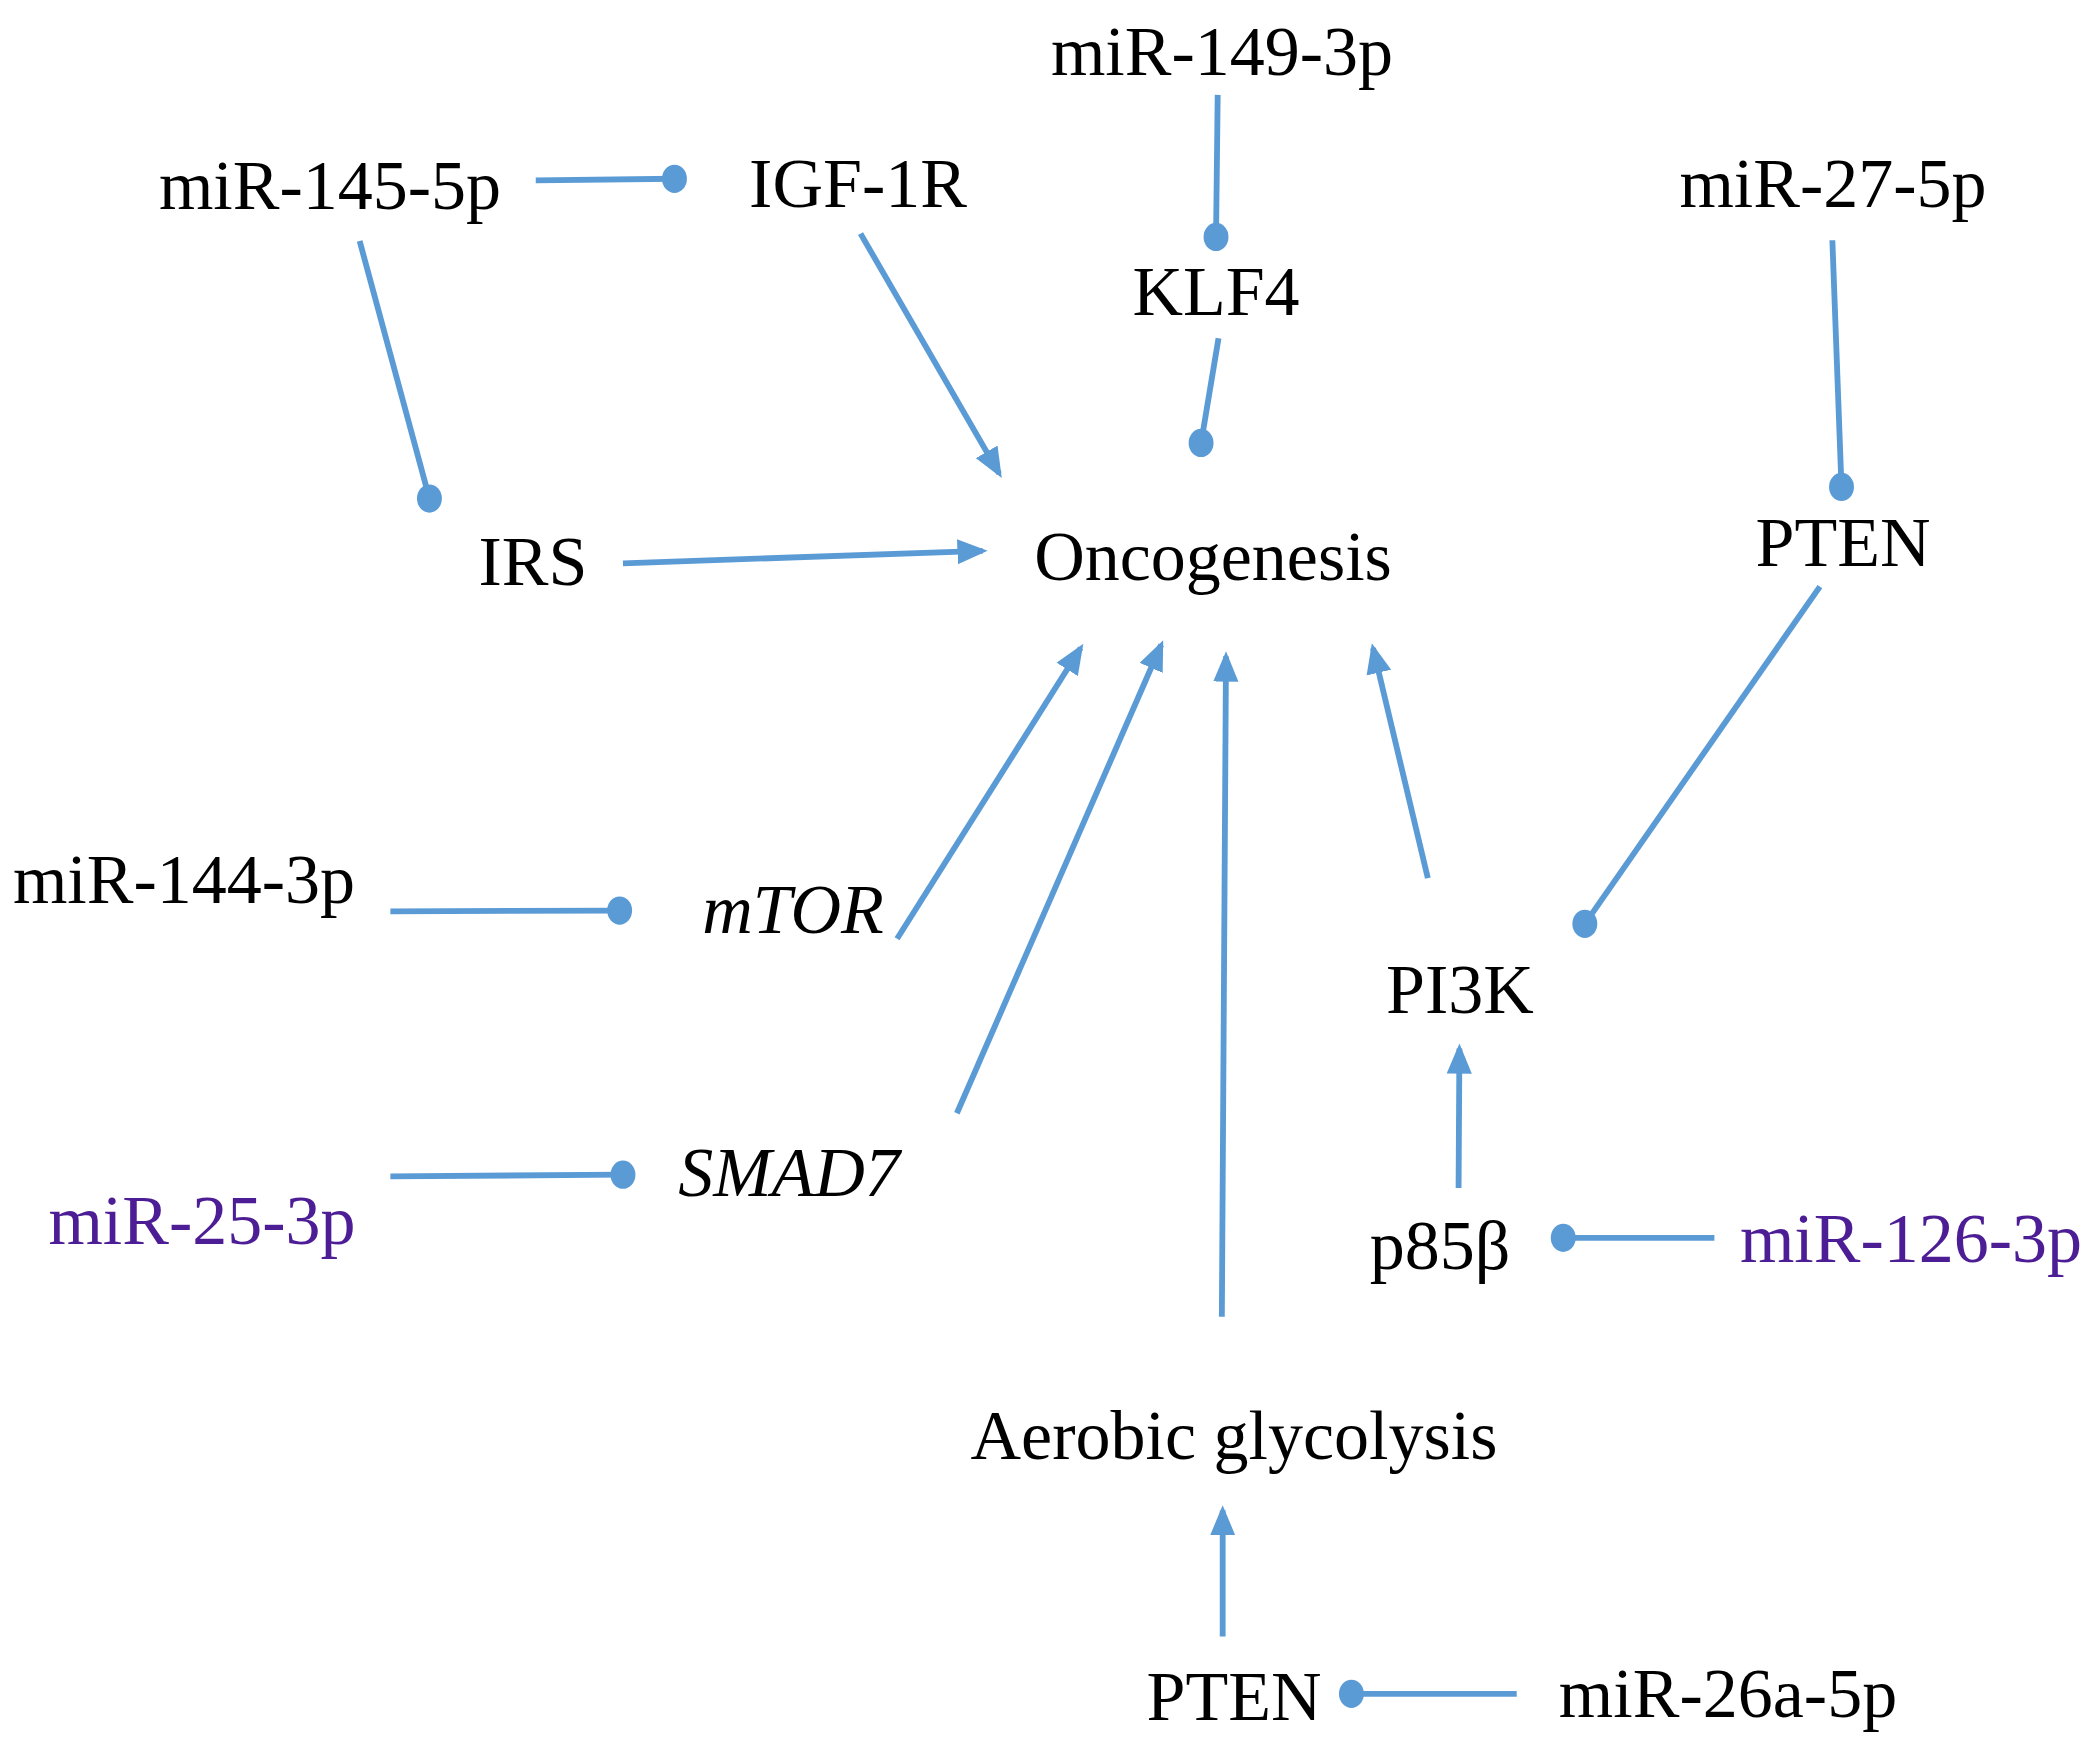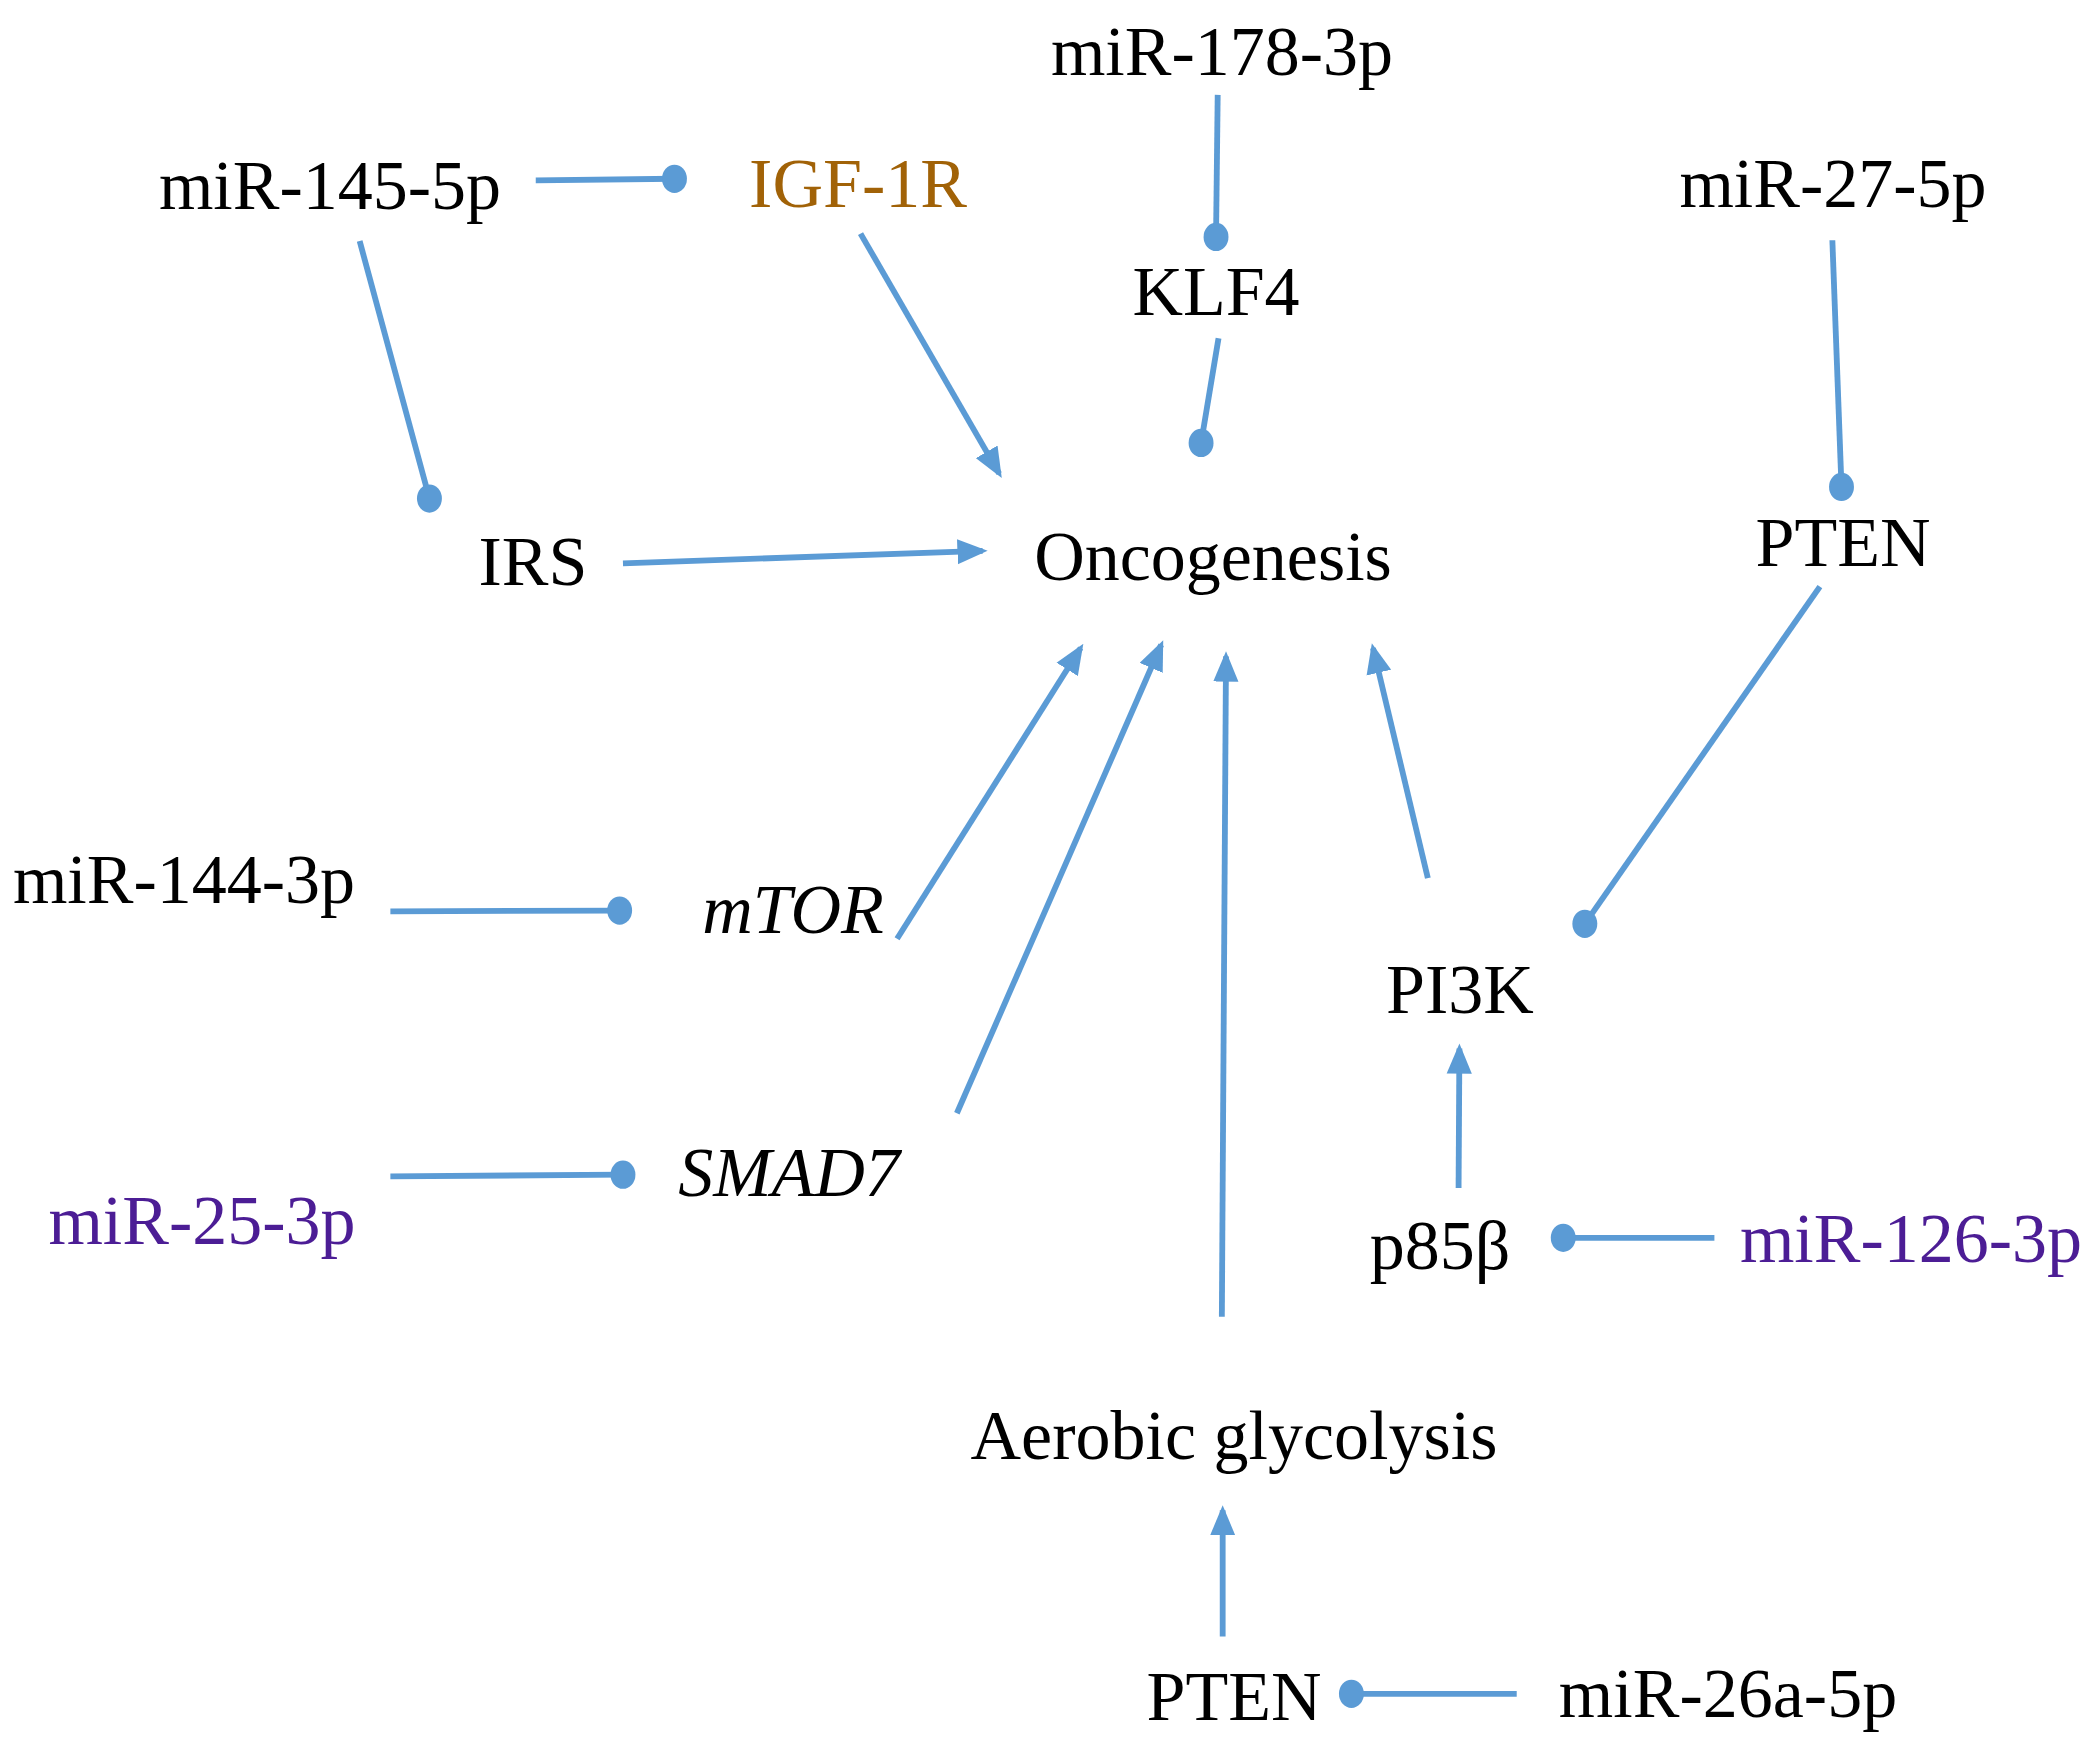--- a/index.html
+++ b/index.html
@@ -78,7 +78,7 @@
   <div id="node-layer">
       <div class="node" style="left: 330px; top: 186px; color: rgb(0, 0, 0);">miR-145-5p</div>
       <div class="node" style="left: 858px; top: 184px; color: #a16207;">IGF-1R</div>
-      <div class="node" style="left: 1222px; top: 52px; color: rgb(0, 0, 0);">miR-178-3p</div>
+      <div class="node" style="left: 1222px; top: 52px; color: rgb(0, 0, 0);">miR-149-3p</div>
       <div class="node" style="left: 1216px; top: 292px; color: rgb(0, 0, 0);">KLF4</div>
       <div class="node" style="left: 1833px; top: 184px; color: rgb(0, 0, 0);">miR-27-5p</div>
       <div class="node" style="left: 1843px; top: 543px; color: rgb(0, 0, 0);">PTEN</div>

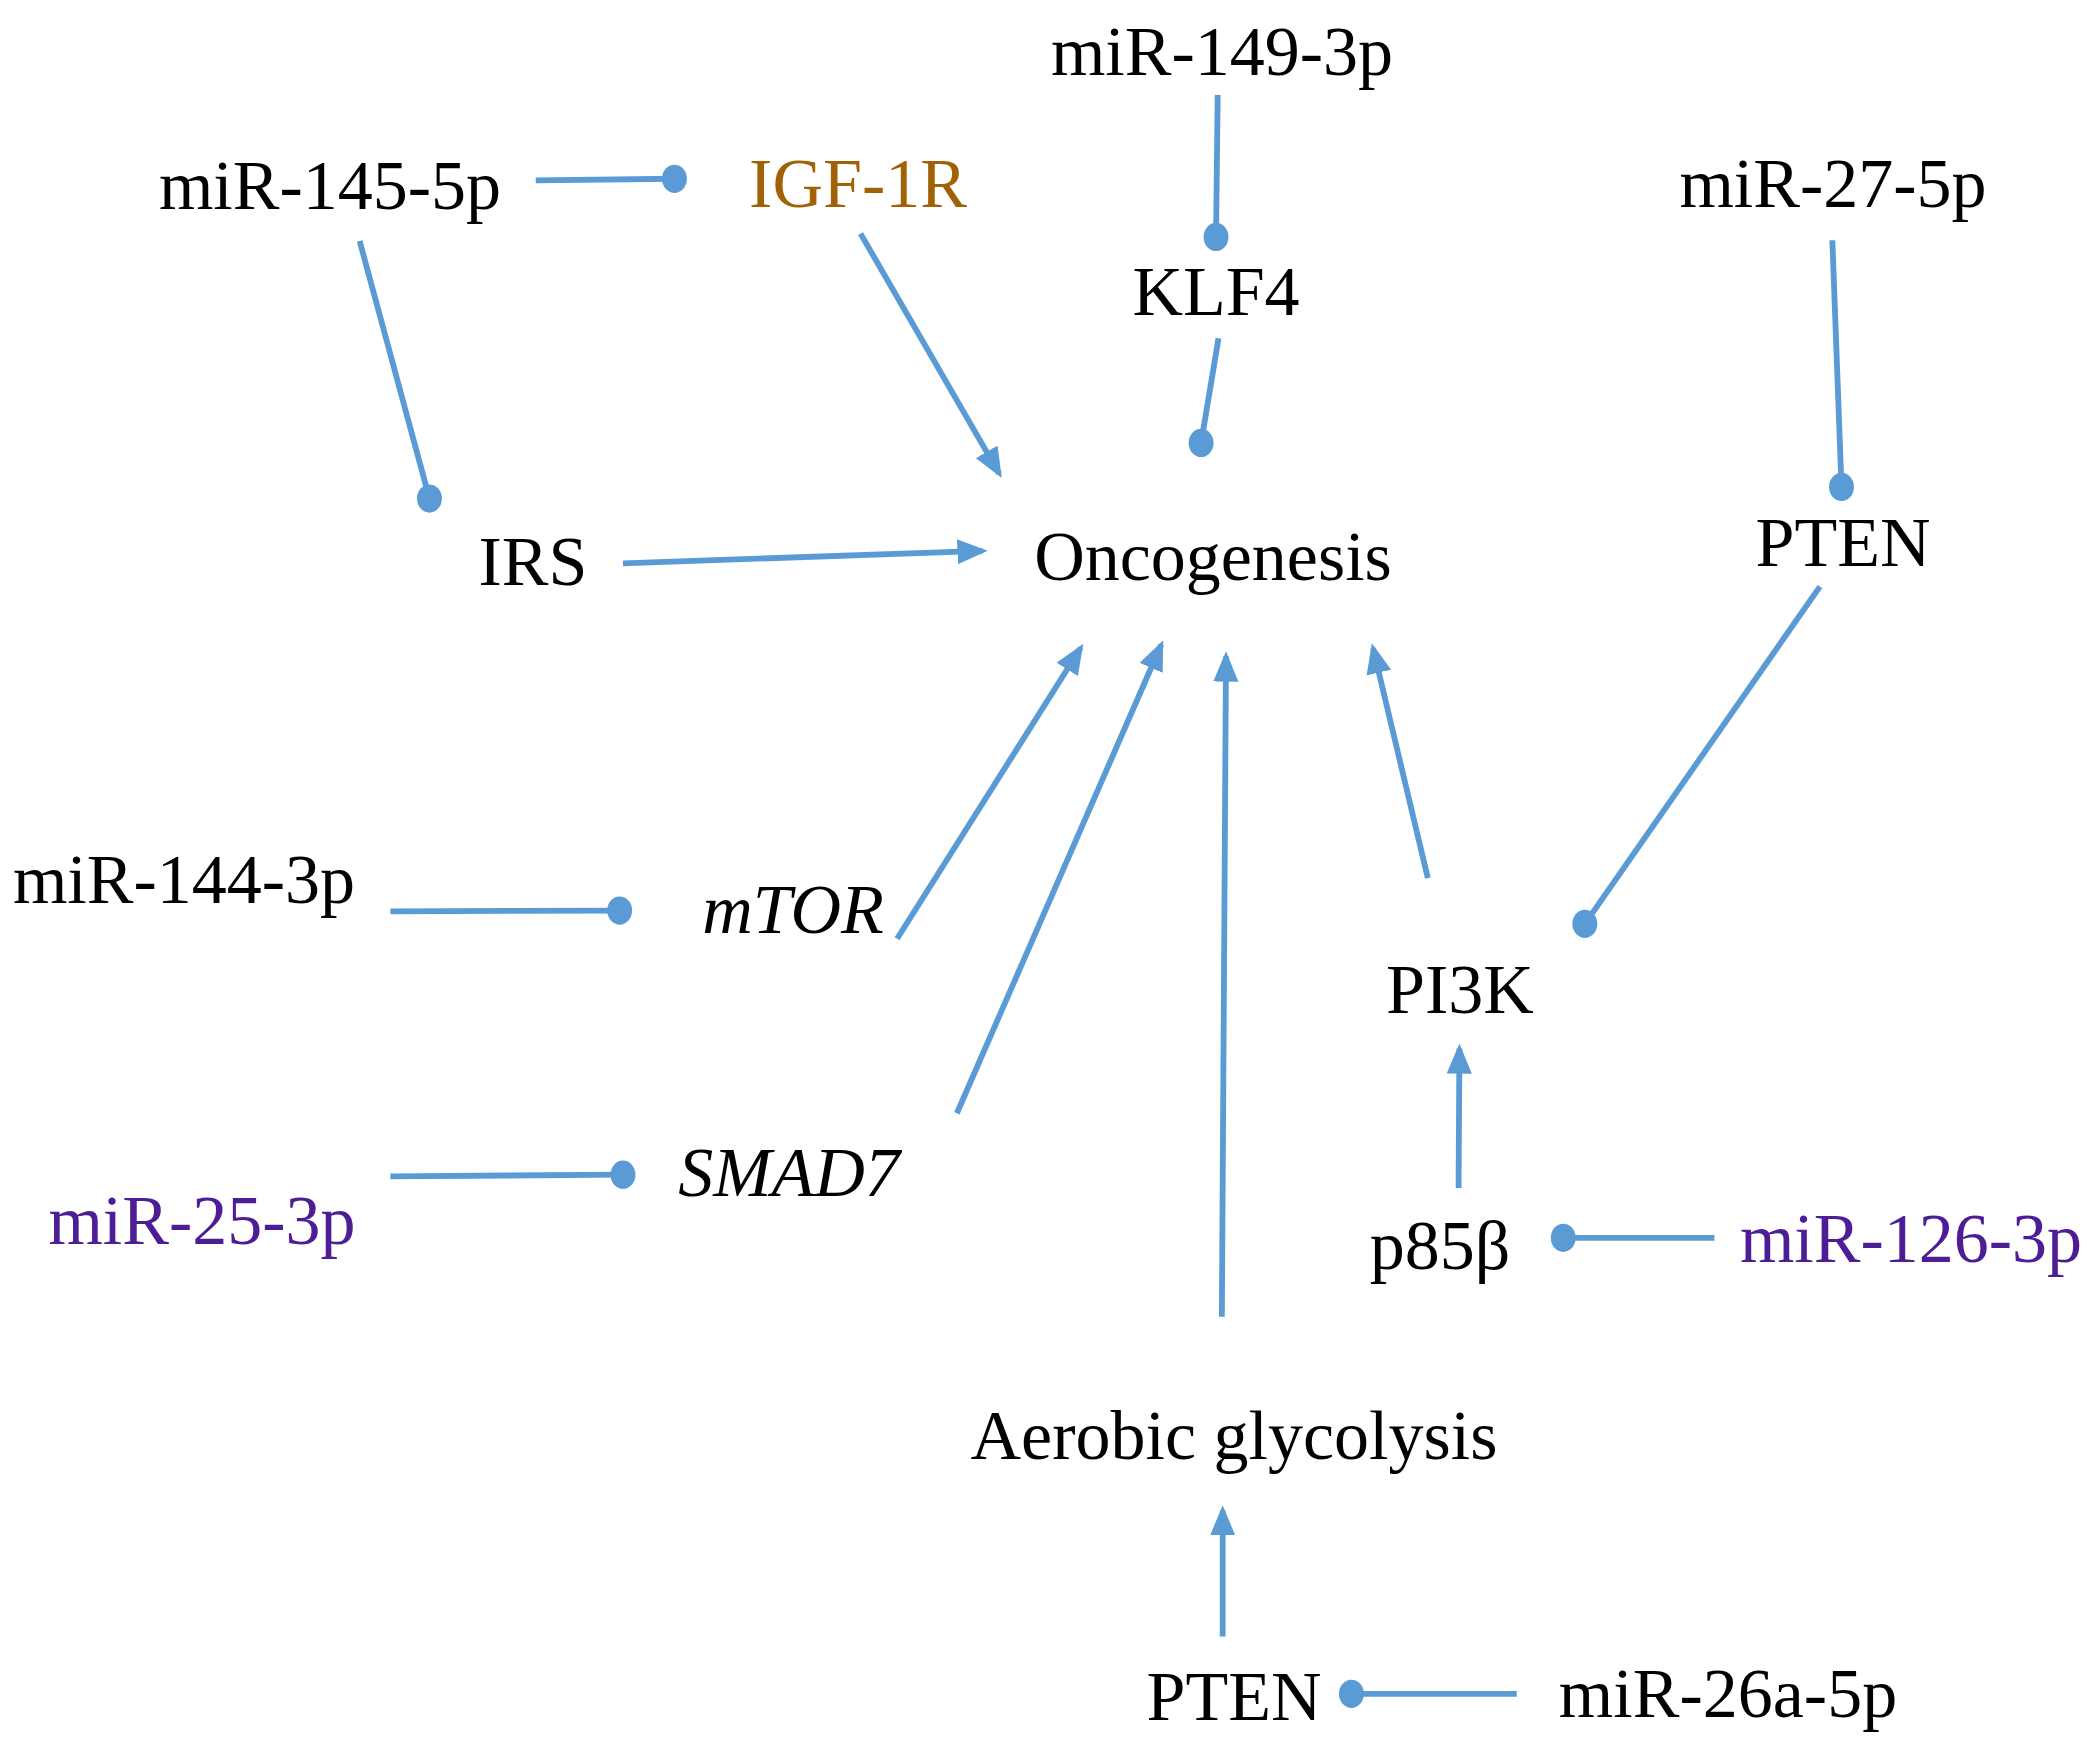--- a/index.html
+++ b/index.html
@@ -77,7 +77,7 @@
     </svg>
   <div id="node-layer">
       <div class="node" style="left: 330px; top: 186px; color: rgb(0, 0, 0);">miR-145-5p</div>
-      <div class="node" style="left: 858px; top: 184px; color: #a16207;">IGF-1R</div>
+      <div class="node" style="left: 858px; top: 184px; color: #000000;">IGF-1R</div>
       <div class="node" style="left: 1222px; top: 52px; color: rgb(0, 0, 0);">miR-149-3p</div>
       <div class="node" style="left: 1216px; top: 292px; color: rgb(0, 0, 0);">KLF4</div>
       <div class="node" style="left: 1833px; top: 184px; color: rgb(0, 0, 0);">miR-27-5p</div>

